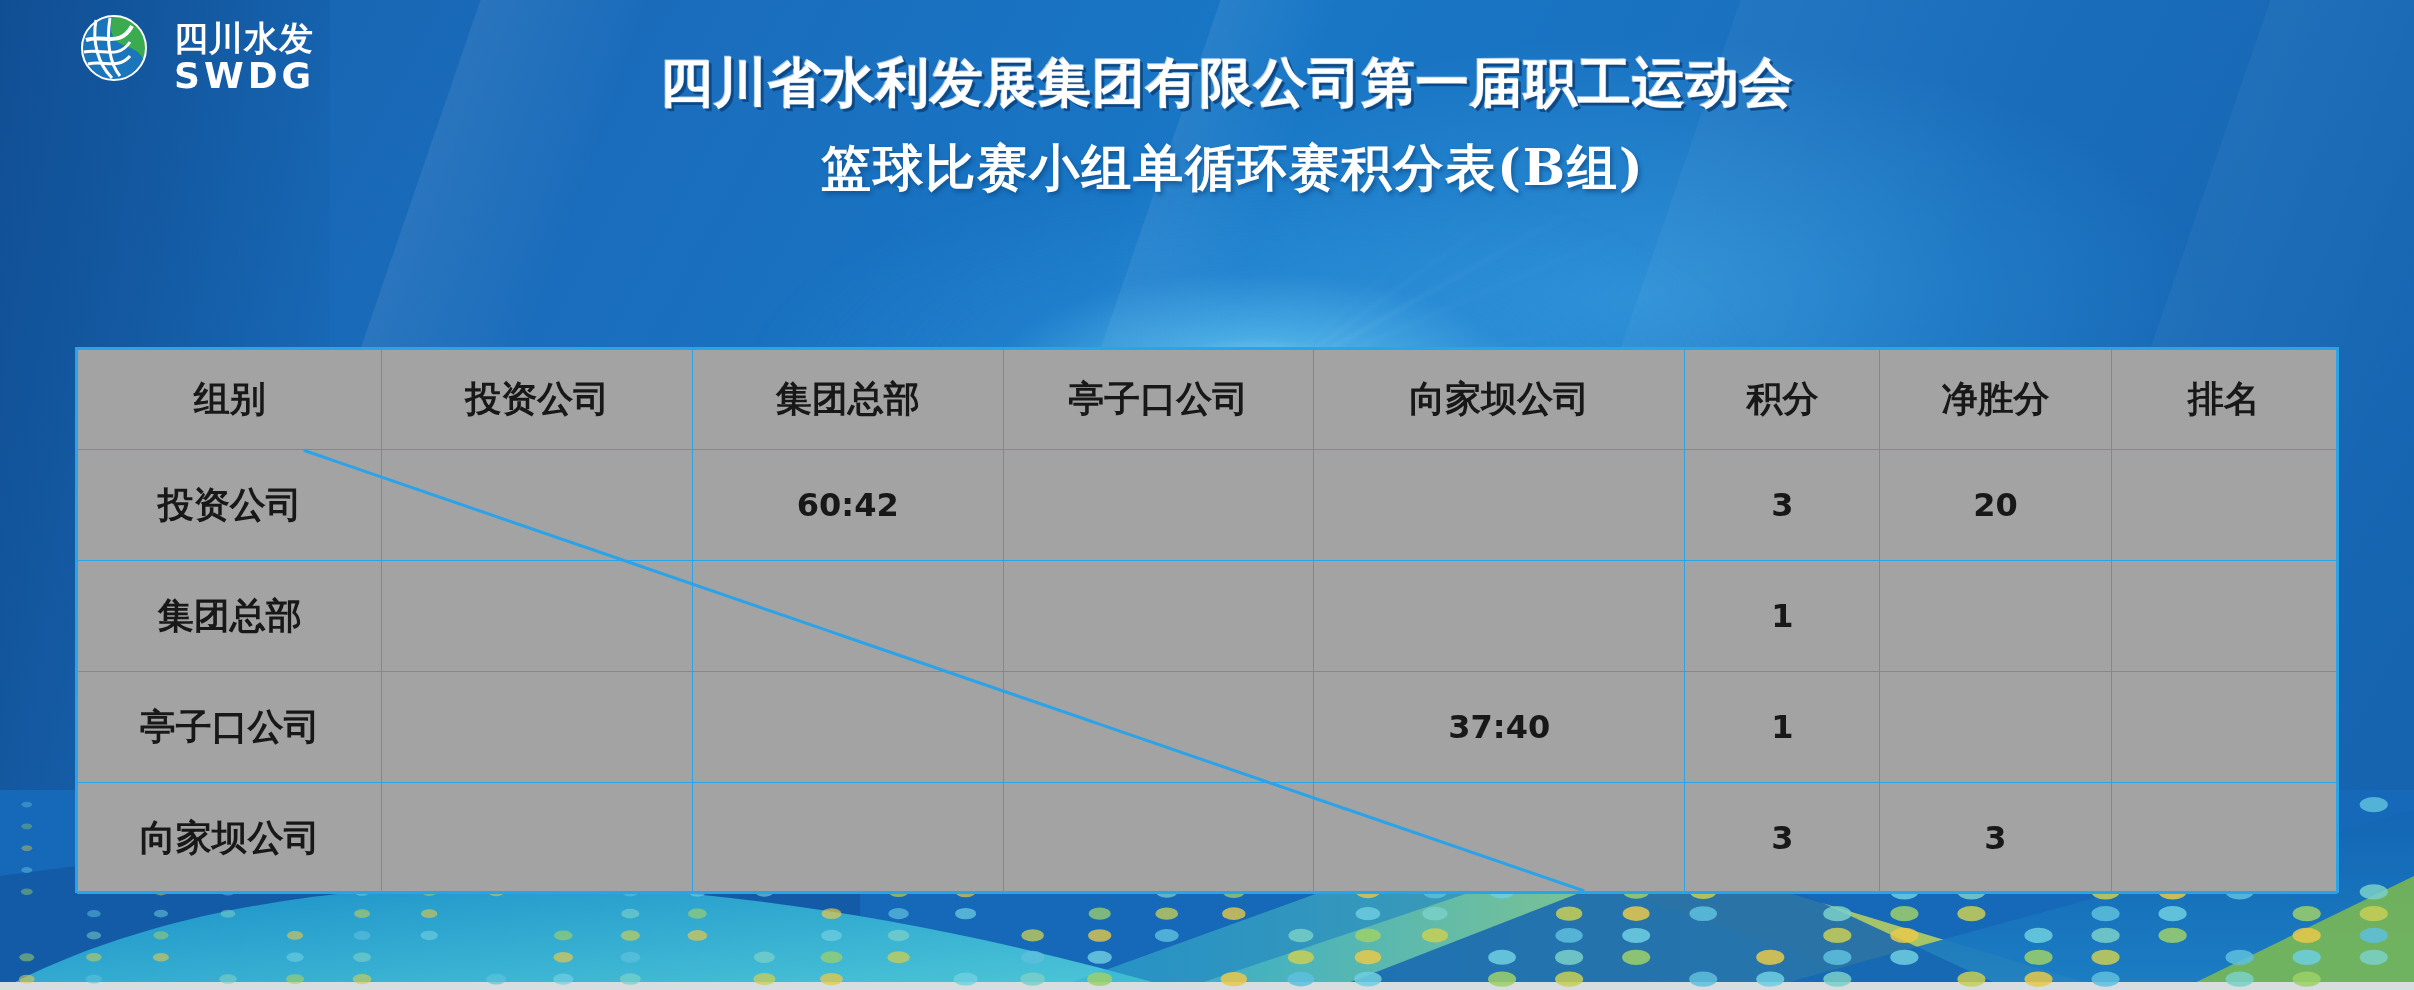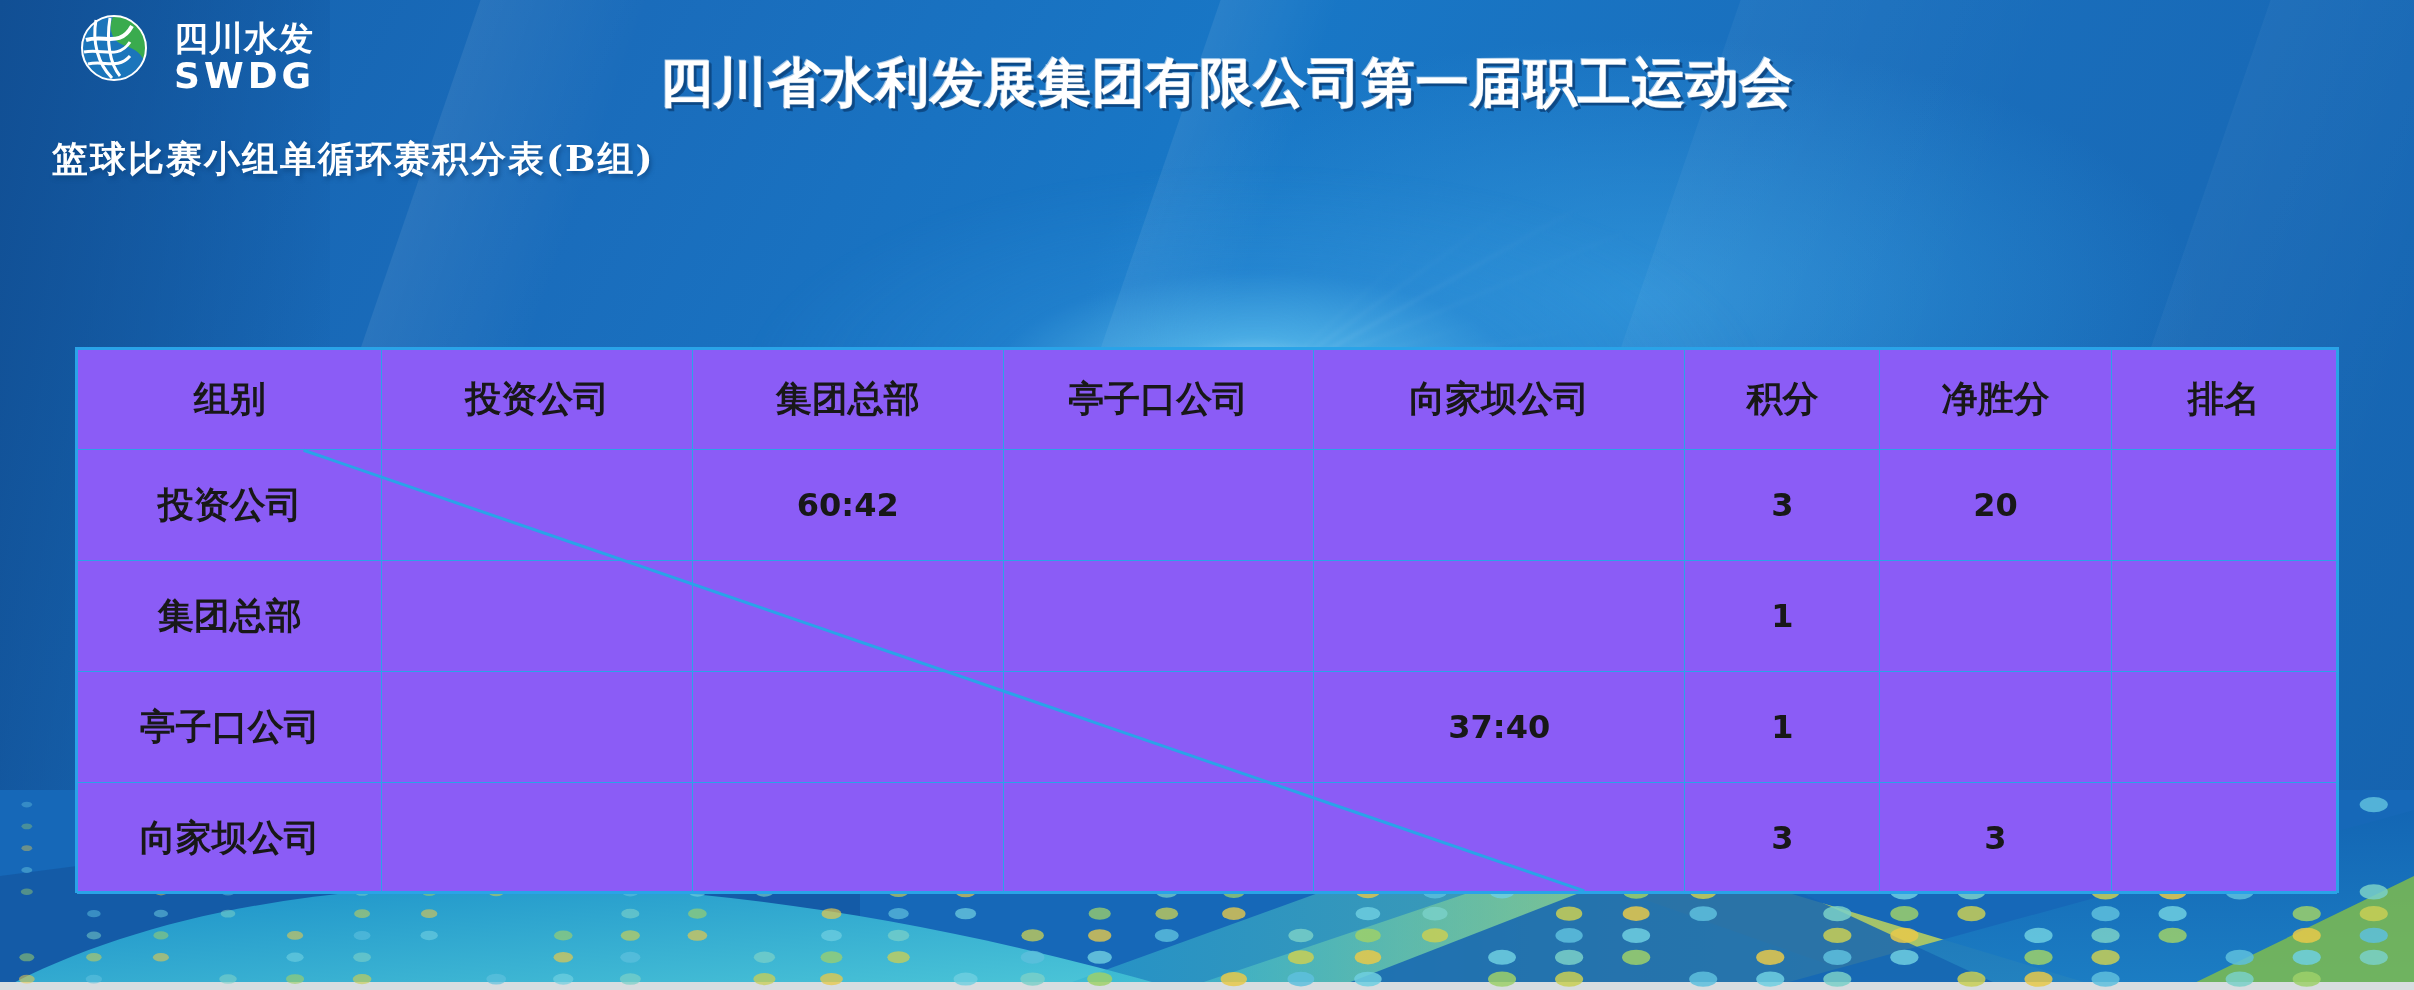--- a/index.html
+++ b/index.html
@@ -69,10 +69,10 @@
   }
   #title-sub {
     position:absolute; top:135px; left:0; right:0; z-index:6;
-    text-align:left;
+    text-align:center;
     font-family:"DejaVu Serif","Liberation Serif",serif;
     font-weight:bold;
-    font-size:36px;
+    font-size:50px;
     letter-spacing:2px;
     color:#ffffff;
     text-shadow:2px 3px 4px rgba(10,60,115,.55);

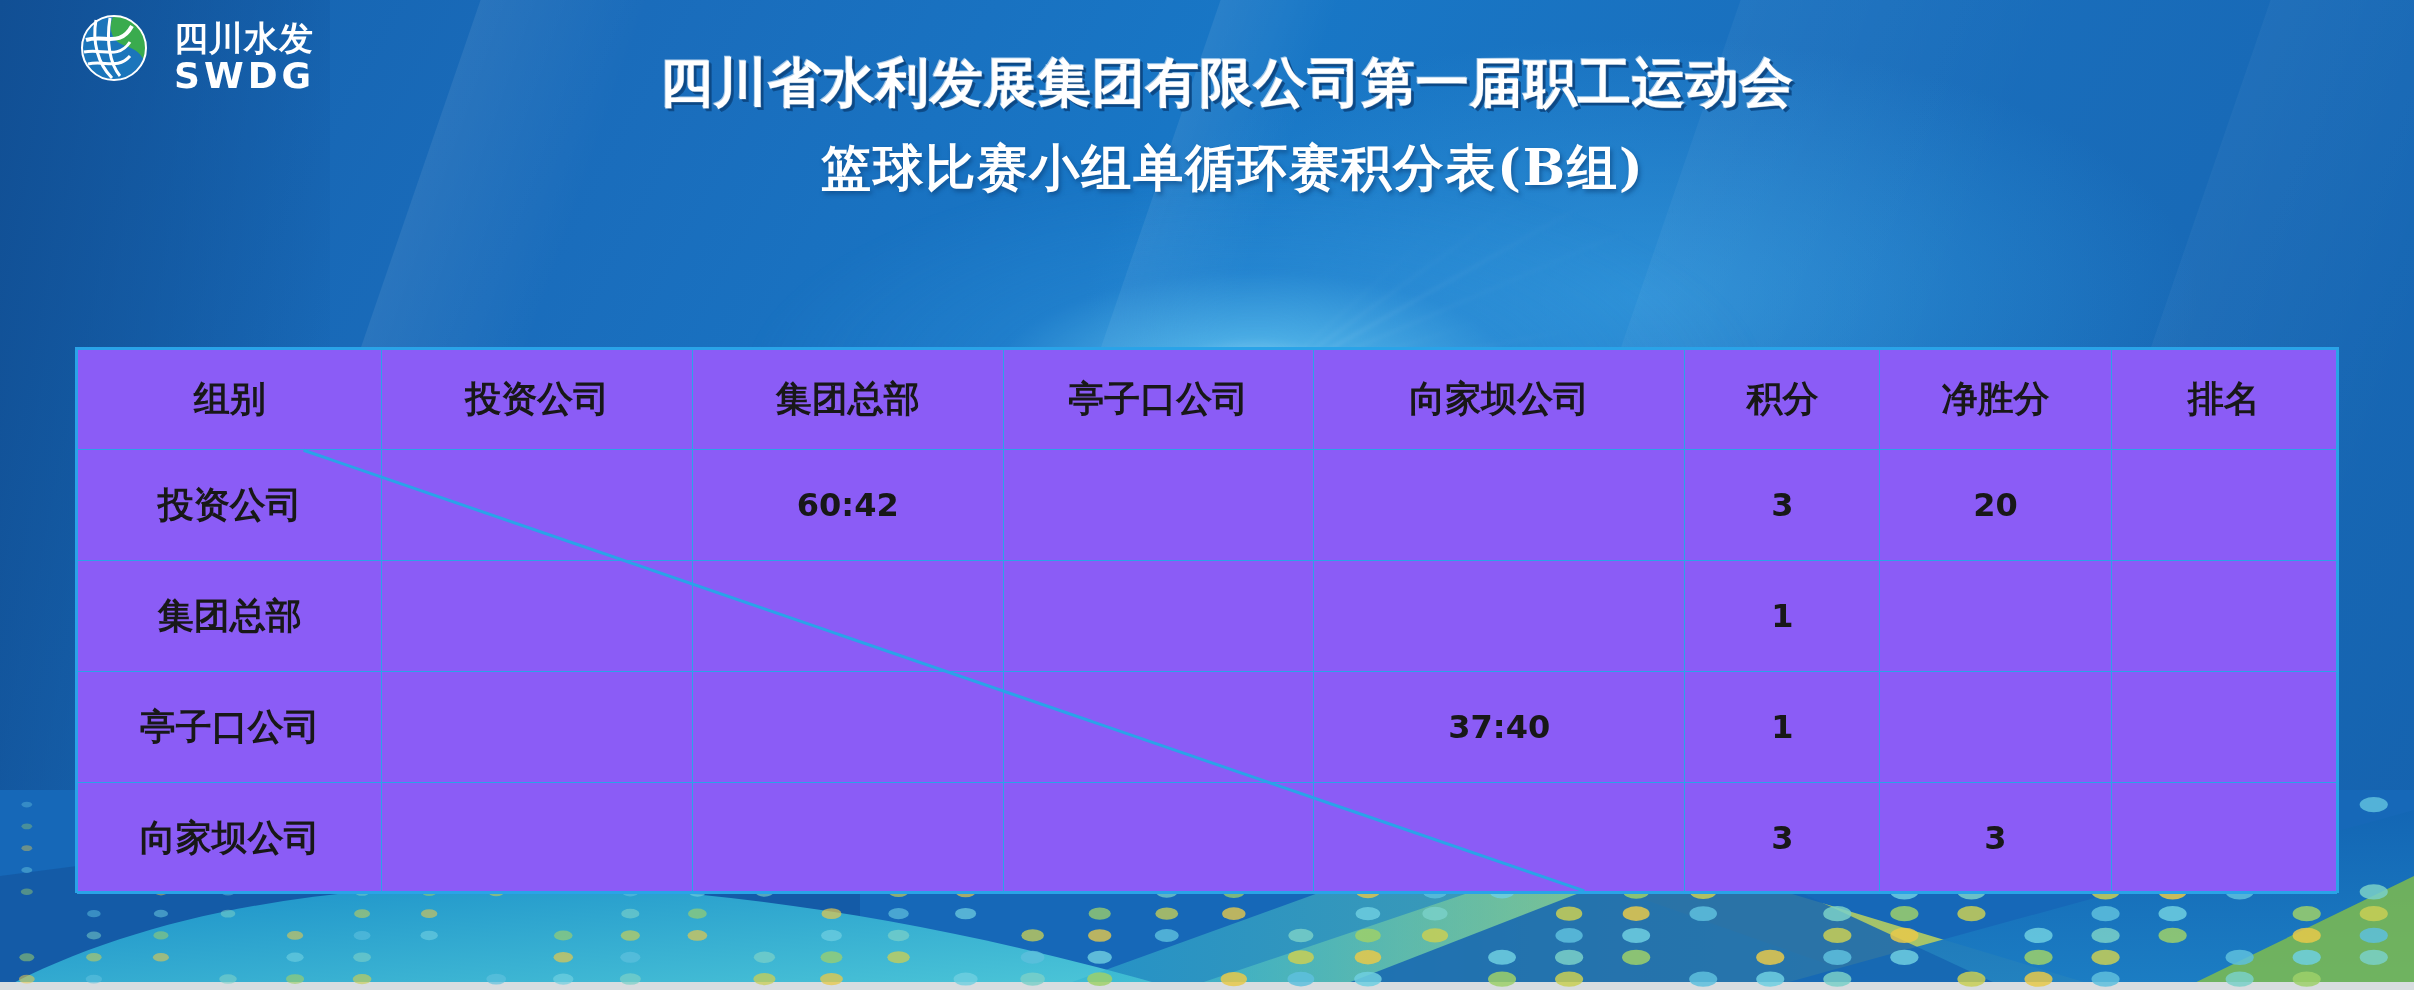--- a/index.html
+++ b/index.html
@@ -84,7 +84,7 @@
     position:absolute;
     left:75px; top:347px;
     width:2264px; height:546px;
-    background:#8b5cf6;
+    background:#a3a3a3;
     z-index:7;
     border:2px solid #2aa3e8;
   }

